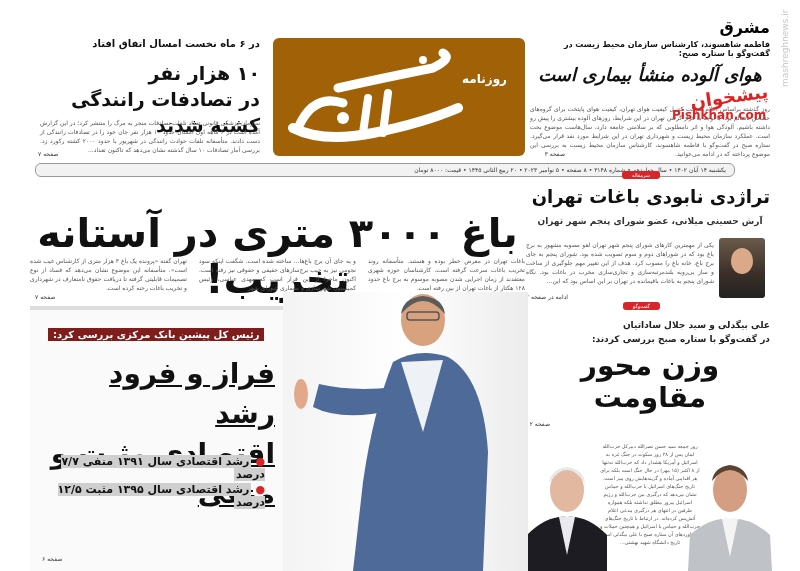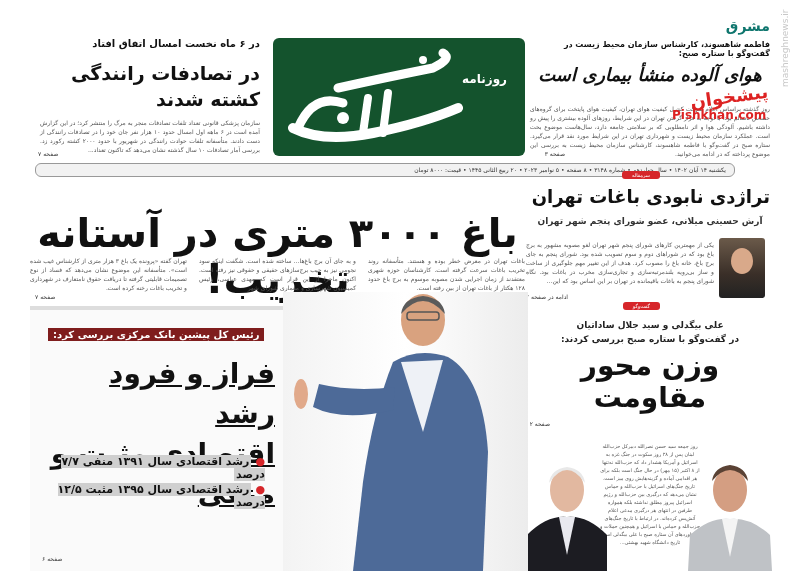--- a/index.html
+++ b/index.html
@@ -27,7 +27,7 @@
   .top-right-body { right: 30px; top: 104px; width: 240px; }
   .top-right-ref { right: 235px; top: 150px; }
   .watermark-side { right: 6px; top: 10px; width: 14px; height: 120px; color: #c8c8c8; font-size: 9px; writing-mode: vertical-rl; transform: rotate(180deg); }
-  .watermark-logo { right: 30px; top: 18px; width: 40px; height: 20px; color: #0f766e; font-size: 14px; font-weight: bold; }
+  .watermark-logo { right: 30px; top: 18px; width: 40px; height: 20px; color: #000000; font-size: 16px; font-weight: bold; }
   .pishkhan { left: 672px; top: 108px; color: #d22; font-size: 12px; font-weight: bold; direction: ltr; }
   .pishkhan-fa { left: 690px; top: 86px; color: #d22; font-size: 18px; font-weight: bold; transform: rotate(-8deg); }
 

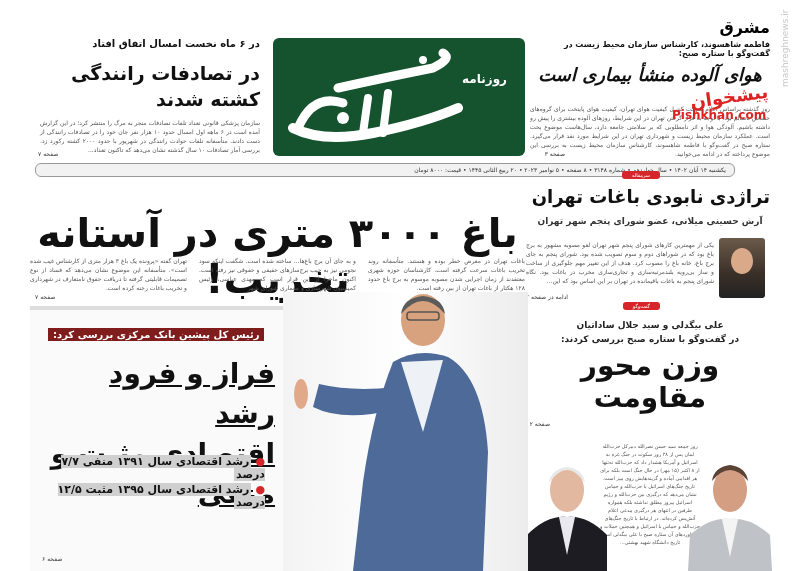--- a/index.html
+++ b/index.html
@@ -74,6 +74,7 @@
 
 <div class="abs top-left-kicker">در ۶ ماه نخست امسال اتفاق افتاد</div>
 <div class="abs top-left-head">
+  <div>۱۰ هزار نفر</div>
   <div>در تصادفات رانندگی کشته شدند</div>
 </div>
 <div class="abs small top-left-body">سازمان پزشکی قانونی تعداد تلفات تصادفات منجر به مرگ را منتشر کرد؛ در این گزارش آمده است در ۶ ماهه اول امسال حدود ۱۰ هزار نفر جان خود را در تصادفات رانندگی از دست دادند. متأسفانه تلفات حوادث رانندگی در شهریور با حدود ۲۰۰۰ کشته رکورد زد. بررسی آمار تصادفات ۱۰ سال گذشته نشان می‌دهد که تاکنون تعداد...</div>

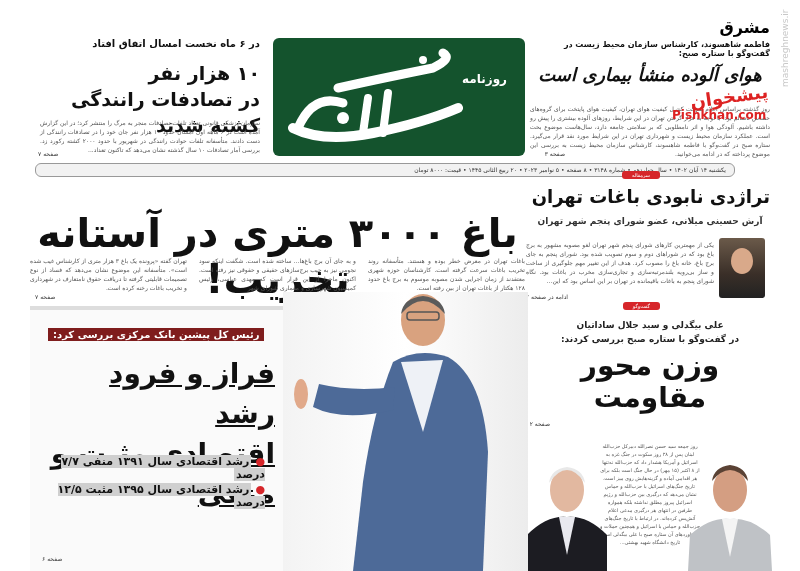--- a/index.html
+++ b/index.html
@@ -15,7 +15,7 @@
   .top-left-body { left: 40px; top: 118px; width: 220px; }
   .top-left-ref { left: 38px; top: 150px; }
 
-  .masthead { left: 273px; top: 38px; width: 252px; height: 118px; background: #14532d; border-radius: 6px; overflow: hidden; }
+  .masthead { left: 273px; top: 38px; width: 252px; height: 118px; background: #a16207; border-radius: 6px; overflow: hidden; }
   .mast-logo { position: absolute; left: 10px; top: 10px; width: 180px; height: 100px; }
   .mast-small { position: absolute; right: 18px; top: 34px; color: #fff; font-size: 12px; font-weight: bold; }
 

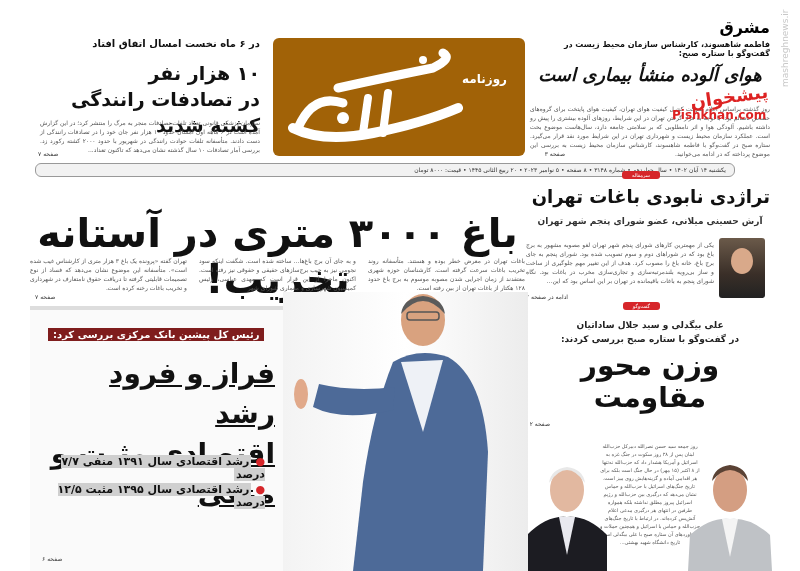--- a/index.html
+++ b/index.html
@@ -48,7 +48,7 @@
   .side-ref { right: 232px; top: 293px; }
 
   .label-2 { right: 140px; top: 302px; }
-  .right-kicker { right: 30px; top: 318px; width: 240px; font-size: 9px; font-weight: bold; text-align: center; color: #222; line-height: 14px; }
+  .right-kicker { right: 30px; top: 318px; width: 240px; font-size: 9px; font-weight: bold; text-align: right; color: #222; line-height: 14px; }
   .right-head { right: 30px; top: 350px; width: 240px; font-size: 28px; font-weight: 900; text-align: center; line-height: 32px; }
   .right-ref { right: 250px; top: 420px; }
   .right-body { right: 100px; top: 442px; width: 100px; text-align: center; }

